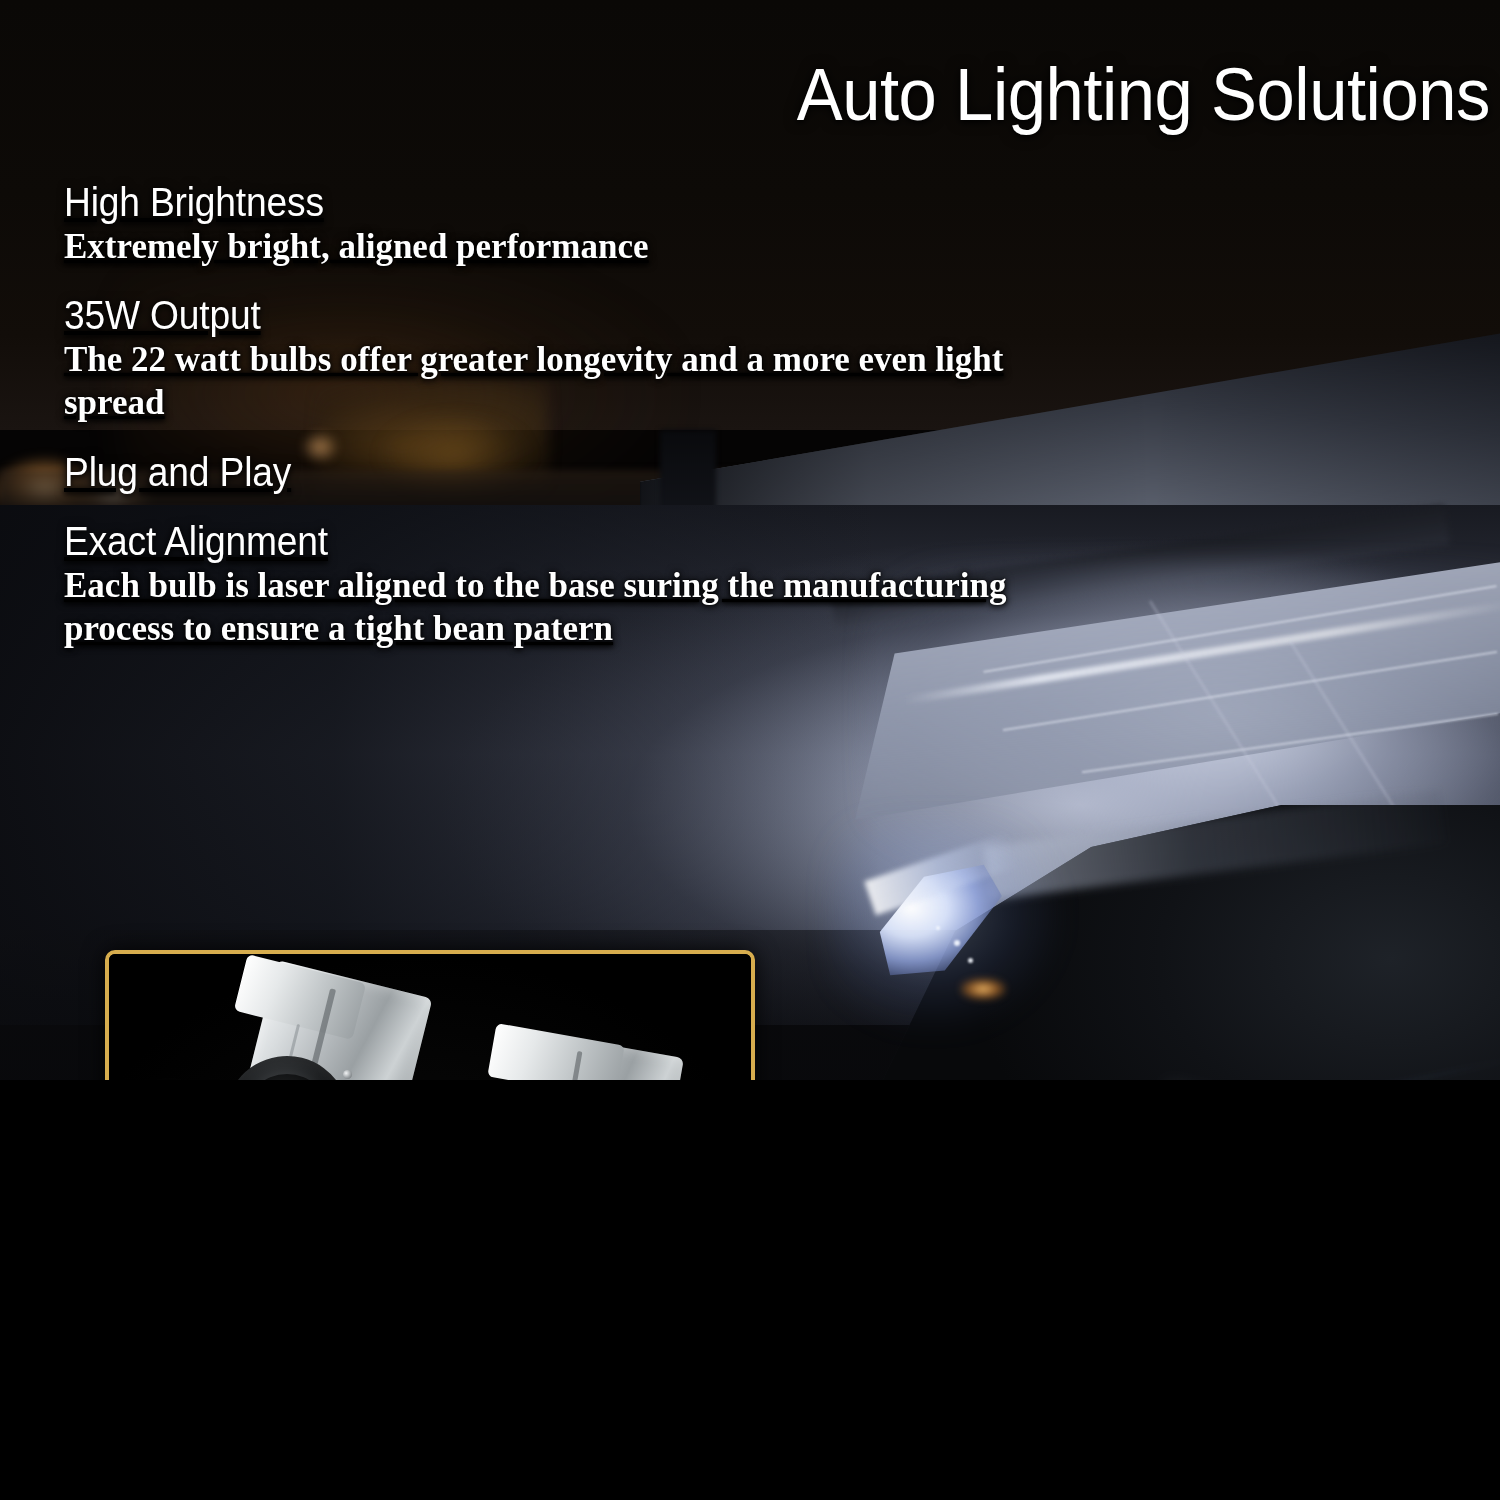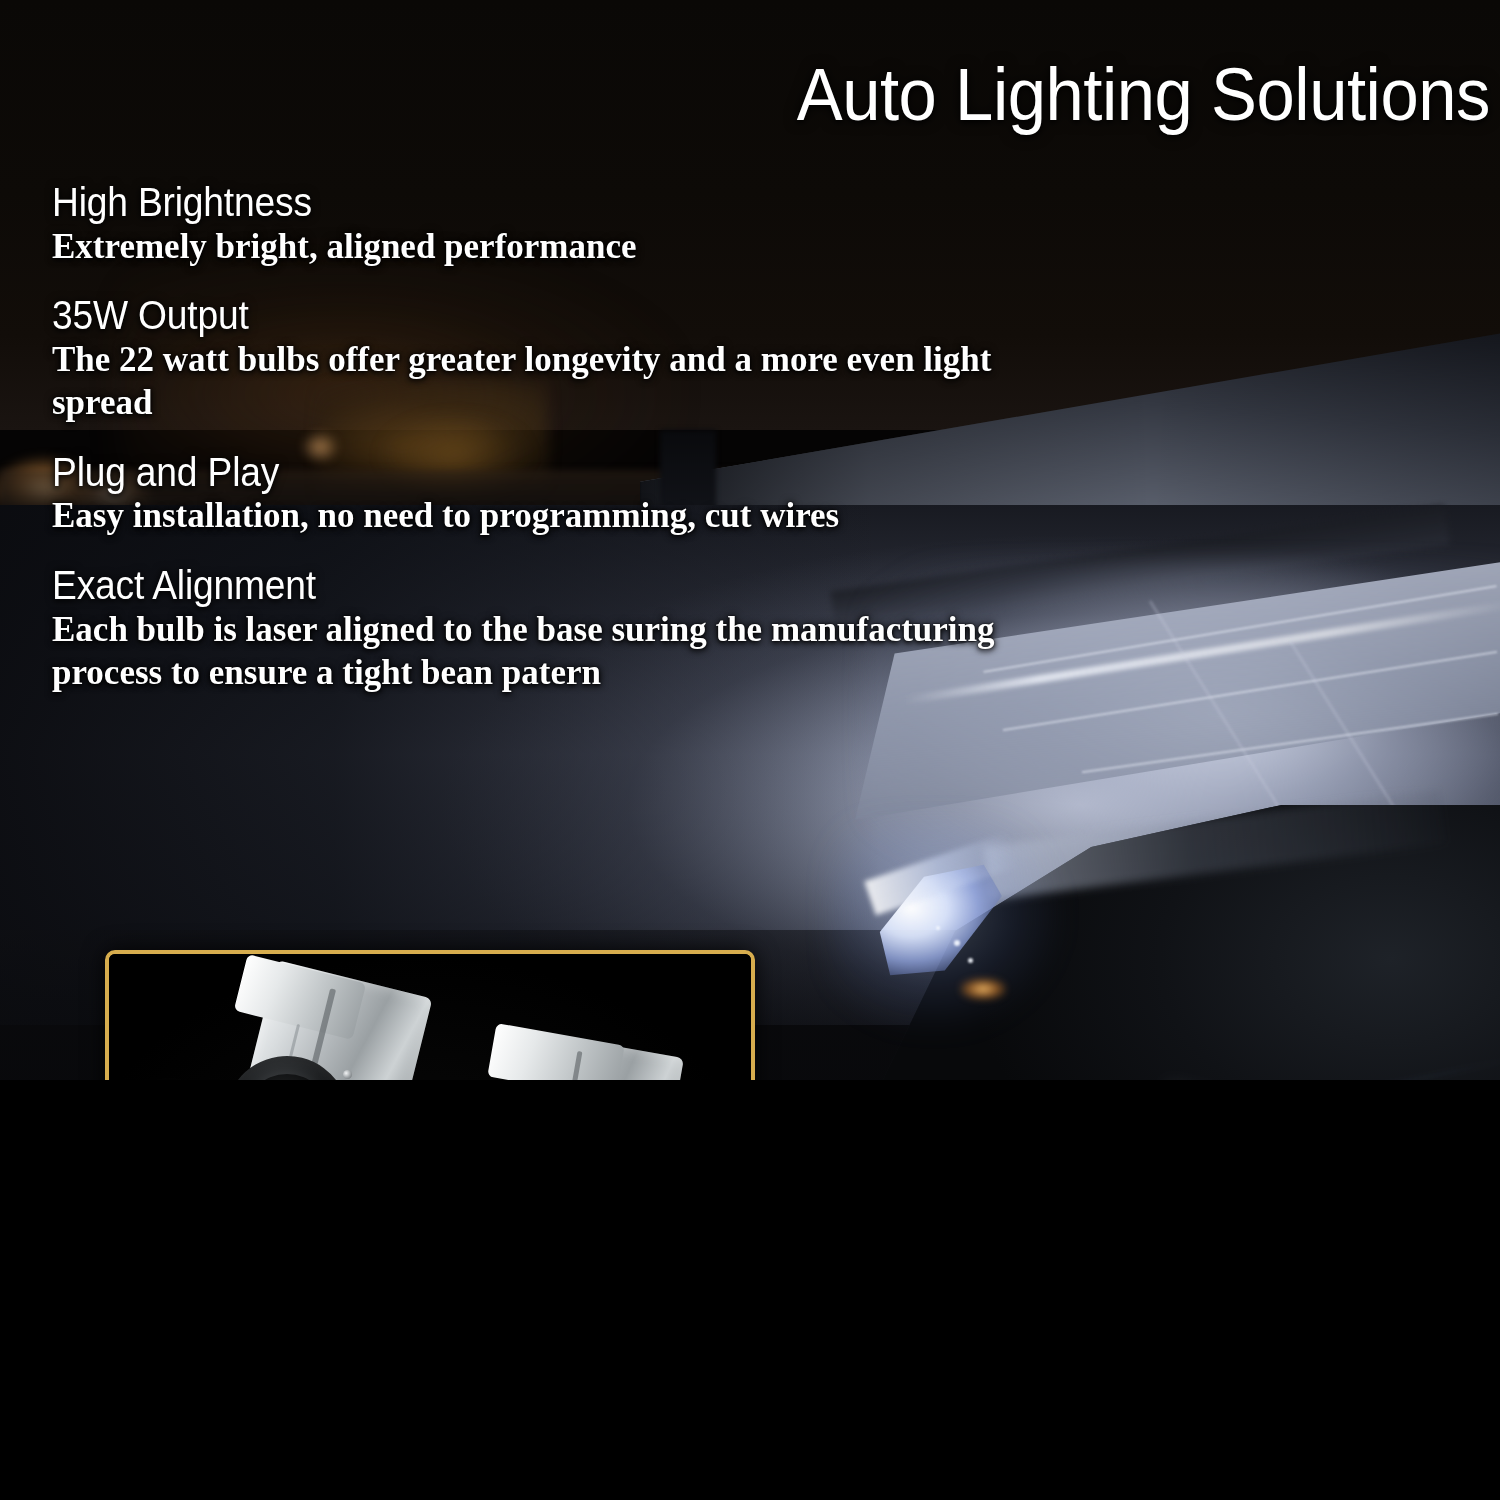--- a/index.html
+++ b/index.html
@@ -218,7 +218,7 @@
     text-shadow:0 0 14px rgba(0,0,0,.9), 0 2px 6px rgba(0,0,0,.85);
   }
 
-  .features { position:absolute; left:52px; top:180px; width:1020px; }
+  .features { position:absolute; left:64px; top:180px; width:1020px;text-decoration:underline; }
   .feature { margin-bottom:25px; }
   .feature:last-child { margin-bottom:0; }
 

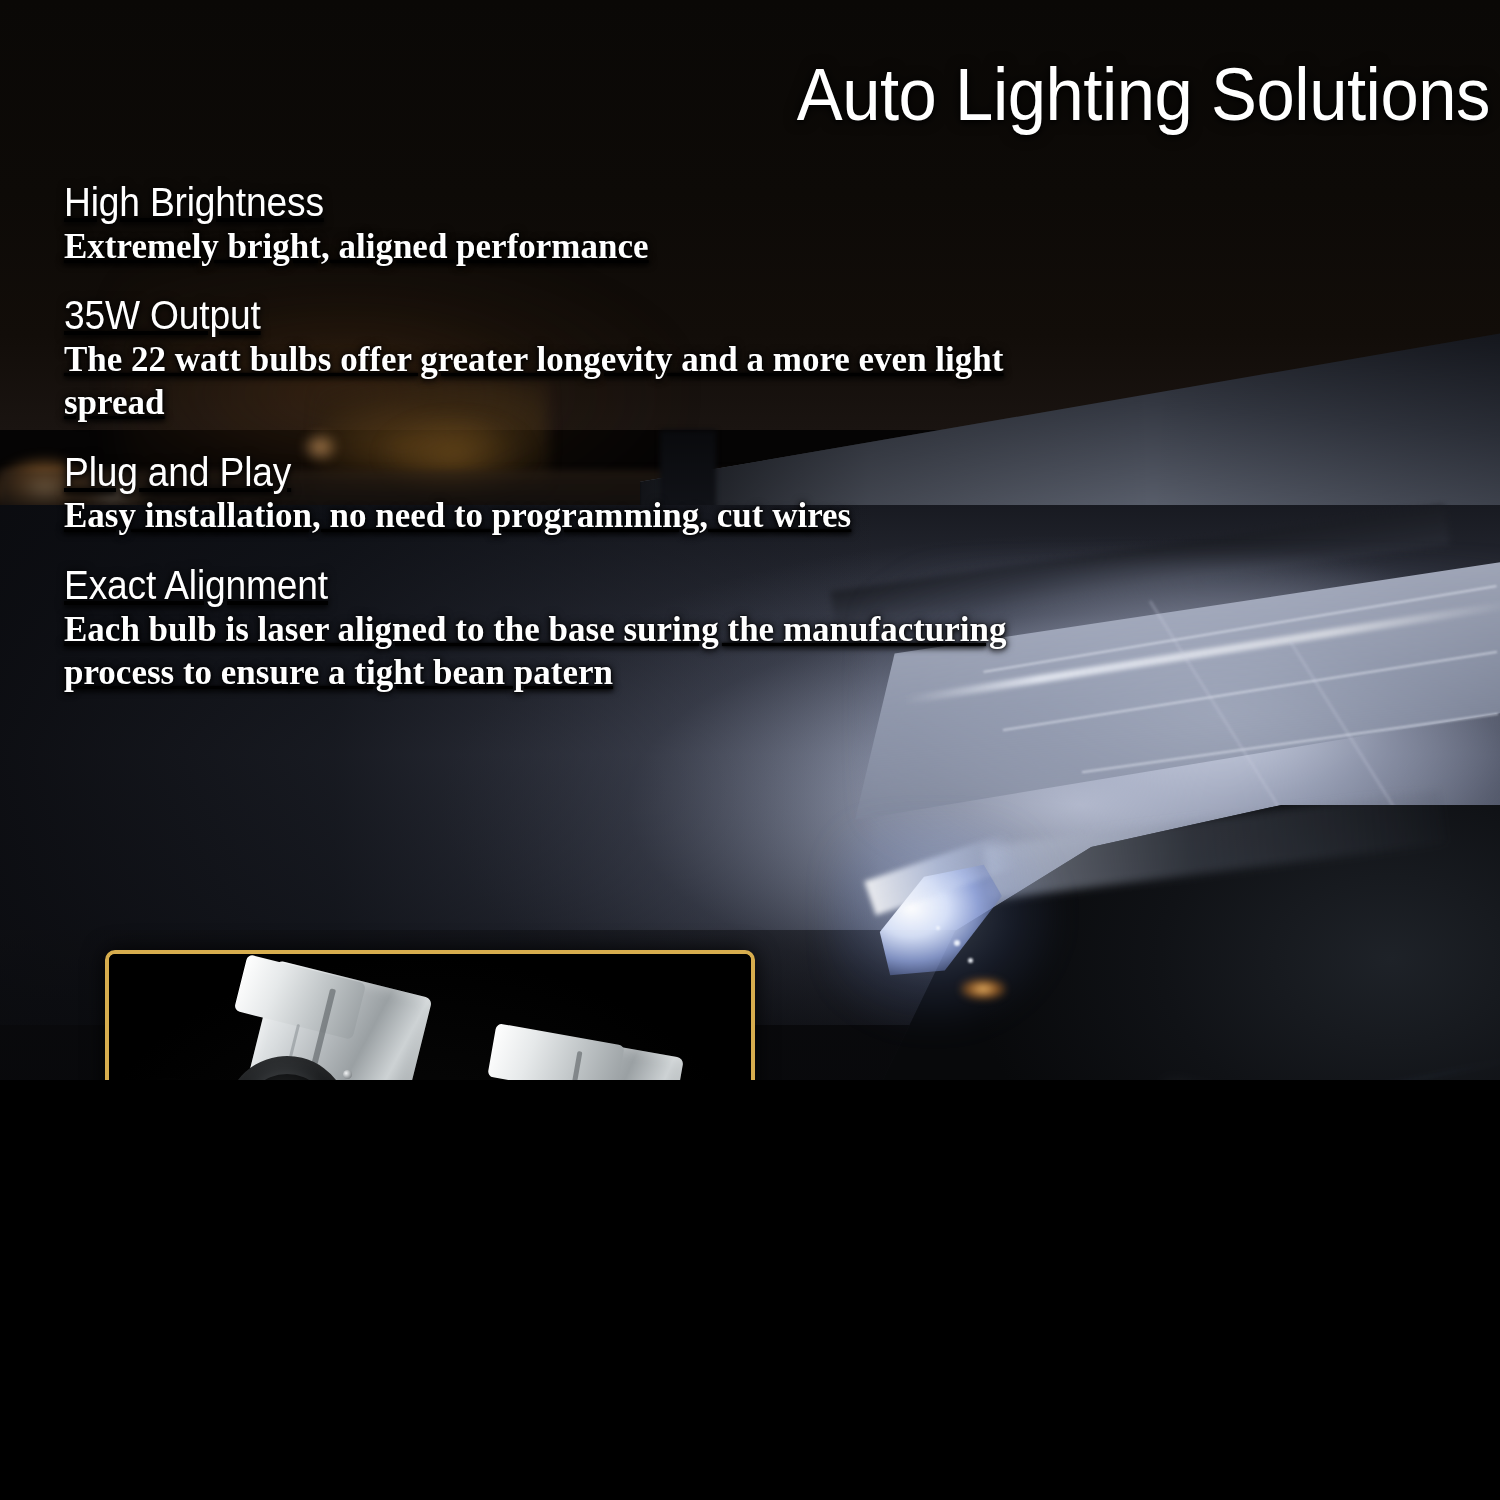--- a/index.html
+++ b/index.html
@@ -381,7 +381,6 @@
 
     <div class="feature">
       <div class="f-head">Plug and Play</div>
-      <div class="f-body">Easy installation, no need to programming, cut wires</div>
     </div>
 
     <div class="feature">

